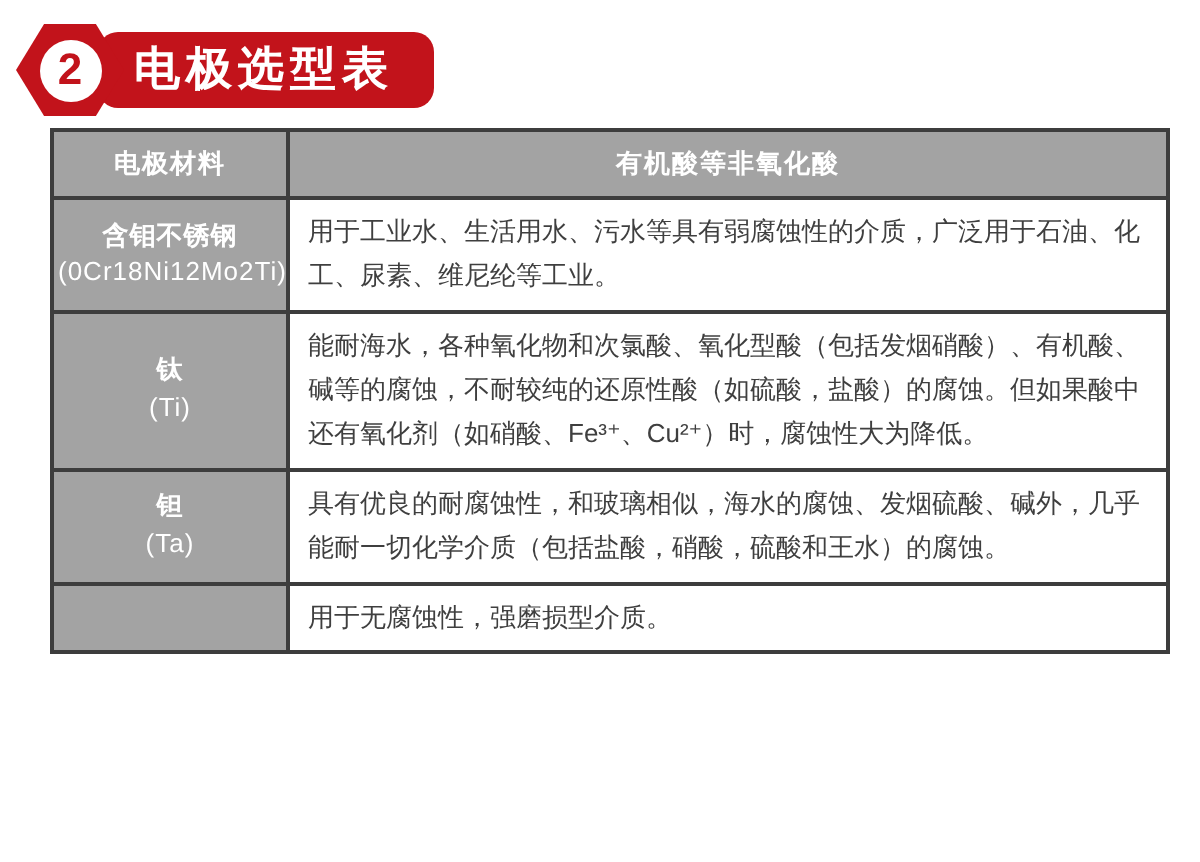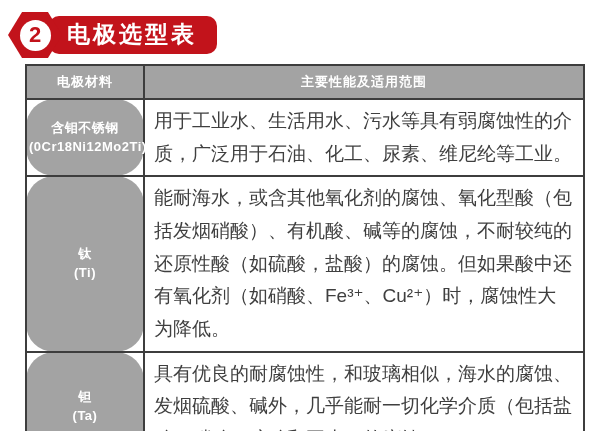--- a/index.html
+++ b/index.html
@@ -132,7 +132,7 @@
     <thead>
       <tr>
         <th>电极材料</th>
-        <th>主要性能及适用范围</th>
+        <th>有机酸等非氧化酸</th>
       </tr>
     </thead>
     <tbody>

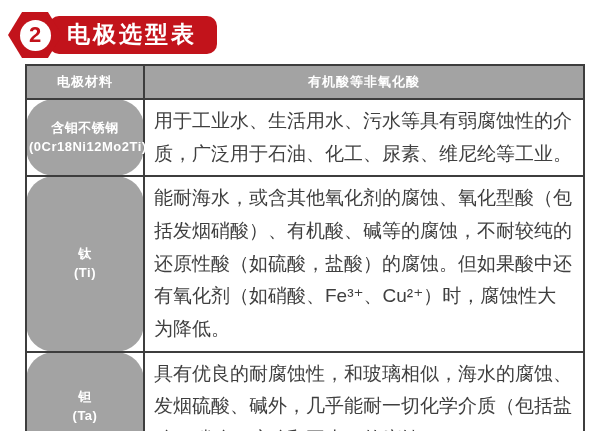--- a/index.html
+++ b/index.html
@@ -95,7 +95,6 @@
     padding: 4px 2px;
     line-height: 1.45;
     letter-spacing: 0.5px;
-    border-radius: 28px;
   }
   td.mat .mat-code { font-weight: bold; }
   td.desc {

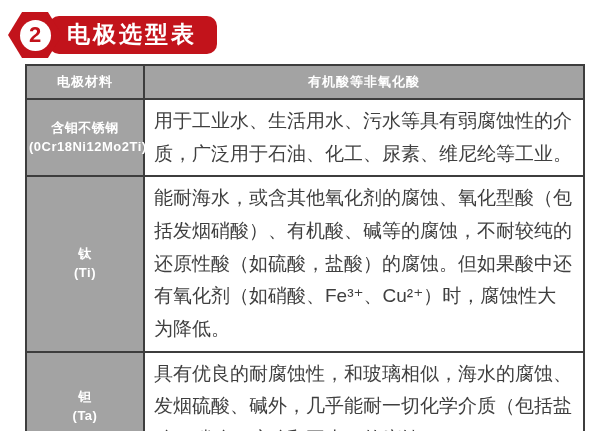--- a/index.html
+++ b/index.html
@@ -100,7 +100,7 @@
   td.desc {
     background: #ffffff;
     color: #3f3f3f;
-    font-size: 19px;
+    font-size: 13px;
     font-weight: 500;
     text-align: left;
     padding: 5px 9px;

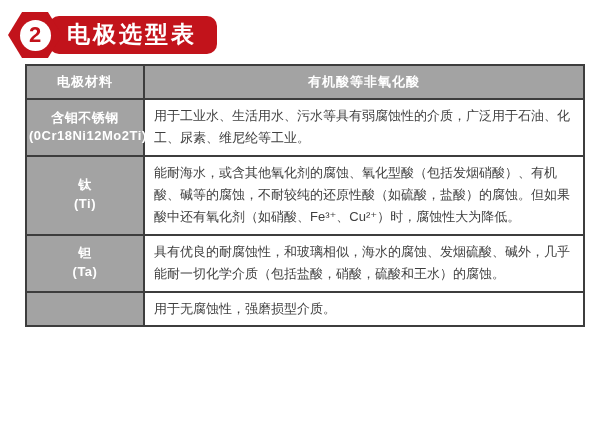--- a/index.html
+++ b/index.html
@@ -96,7 +96,7 @@
     line-height: 1.45;
     letter-spacing: 0.5px;
   }
-  td.mat .mat-code { font-weight: bold; }
+  td.mat .mat-code { font-weight: normal; }
   td.desc {
     background: #ffffff;
     color: #3f3f3f;

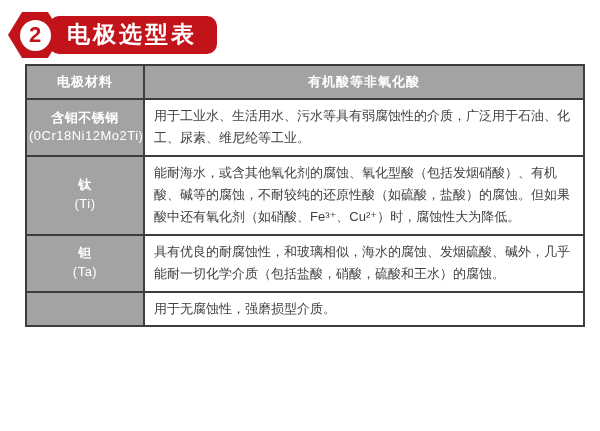--- a/index.html
+++ b/index.html
@@ -147,7 +147,7 @@
           <div class="mat-name">钛</div>
           <div class="mat-code">(Ti)</div>
         </td>
-        <td class="desc">能耐海水，或含其他氧化剂的腐蚀、氧化型酸（包括发烟硝酸）、有机酸、碱等的腐蚀，不耐较纯的还原性酸（如硫酸，盐酸）的腐蚀。但如果酸中还有氧化剂（如硝酸、Fe³⁺、Cu²⁺）时，腐蚀性大为降低。</td>
+        <td class="desc">能耐海水，各种氧化物和次氯酸、氧化型酸（包括发烟硝酸）、有机酸、碱等的腐蚀，不耐较纯的还原性酸（如硫酸，盐酸）的腐蚀。但如果酸中还有氧化剂（如硝酸、Fe³⁺、Cu²⁺）时，腐蚀性大为降低。</td>
       </tr>
       <tr>
         <td class="mat">

